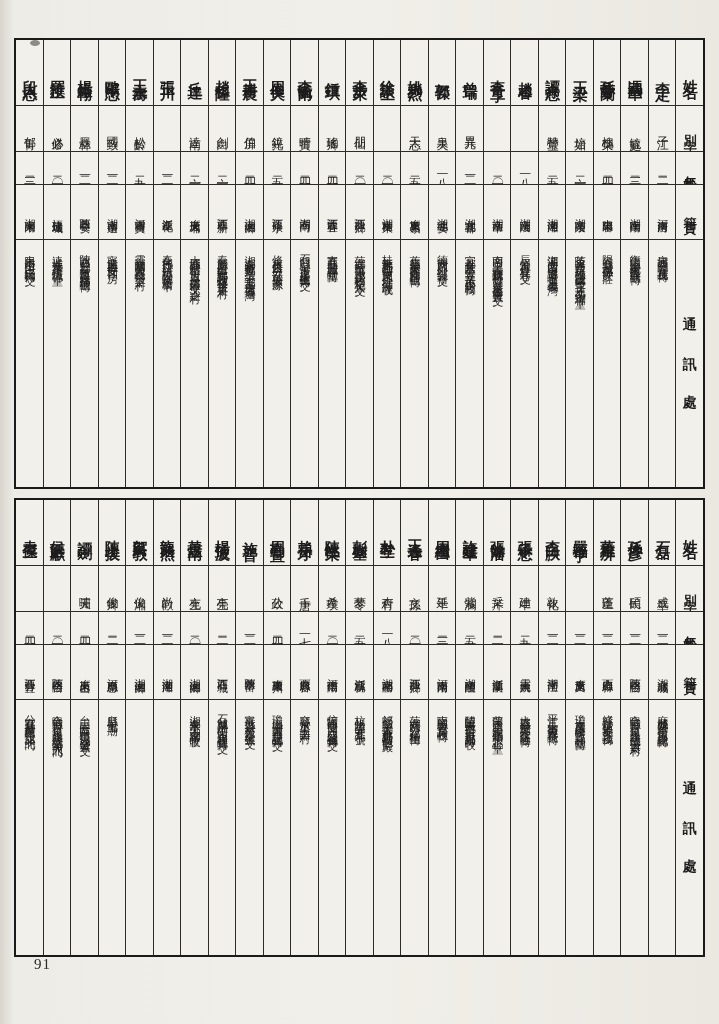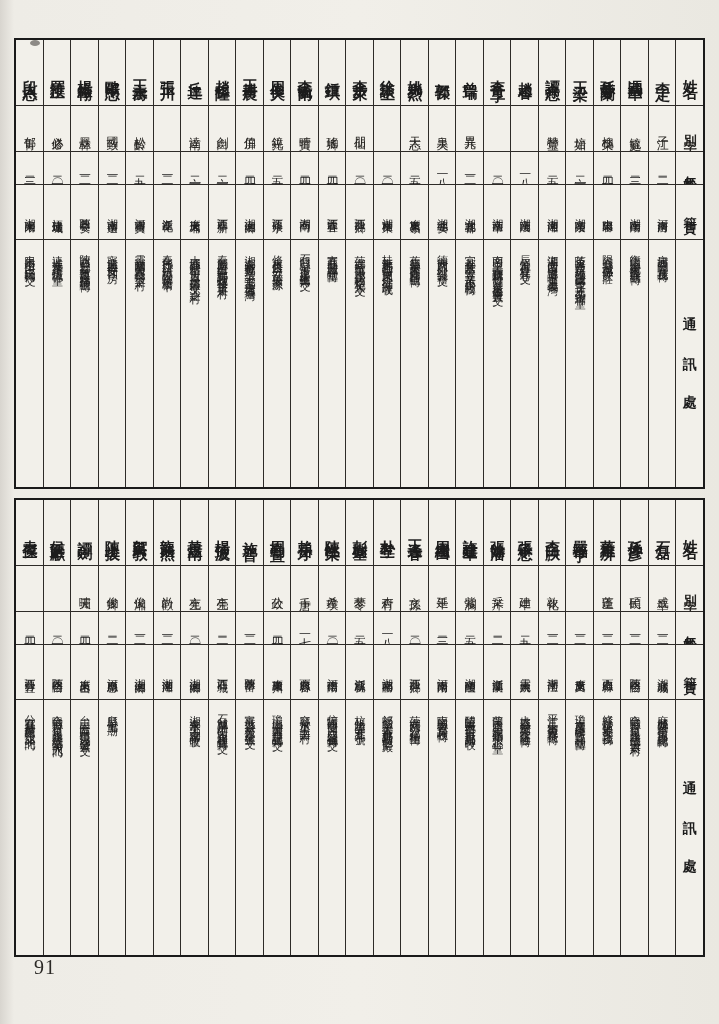--- a/index.html
+++ b/index.html
@@ -35,7 +35,7 @@
   .header-col .c-age{font-size:13px;letter-spacing:2px;}
   .header-col .c-native{font-size:13px;letter-spacing:5px;}
   .header-col .c-addr{font-size:14px;letter-spacing:40px;justify-content:center;padding:10px 1px;}
-  .page-number{position:absolute;left:34px;top:956px;font-size:20px;color:#2b2926;letter-spacing:1px;}
+  .page-number{position:absolute;left:34px;top:956px;font-size:15px;color:#2b2926;letter-spacing:1px;}
   .smudge{position:absolute;background:#3a3733;border-radius:50%;opacity:.55;}
 </style>
 </head>

